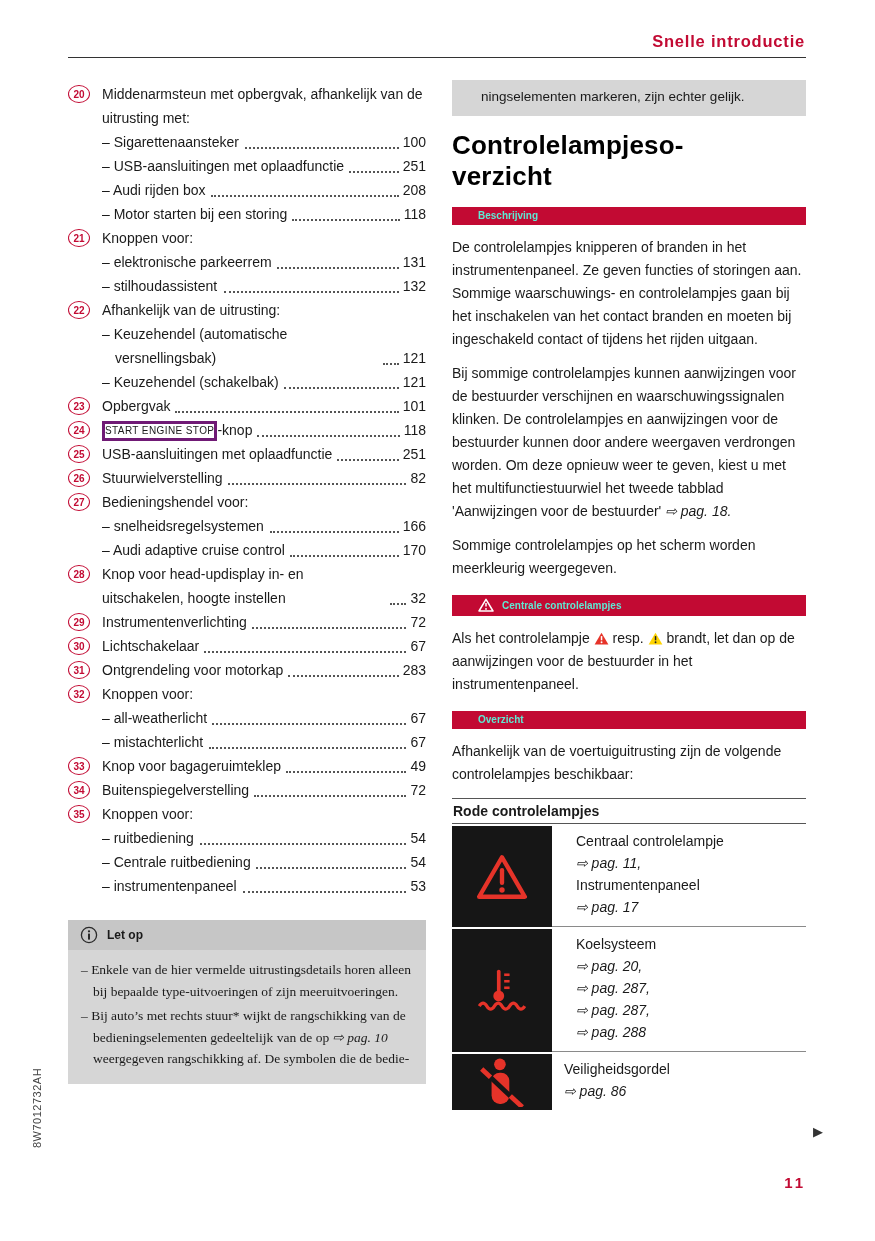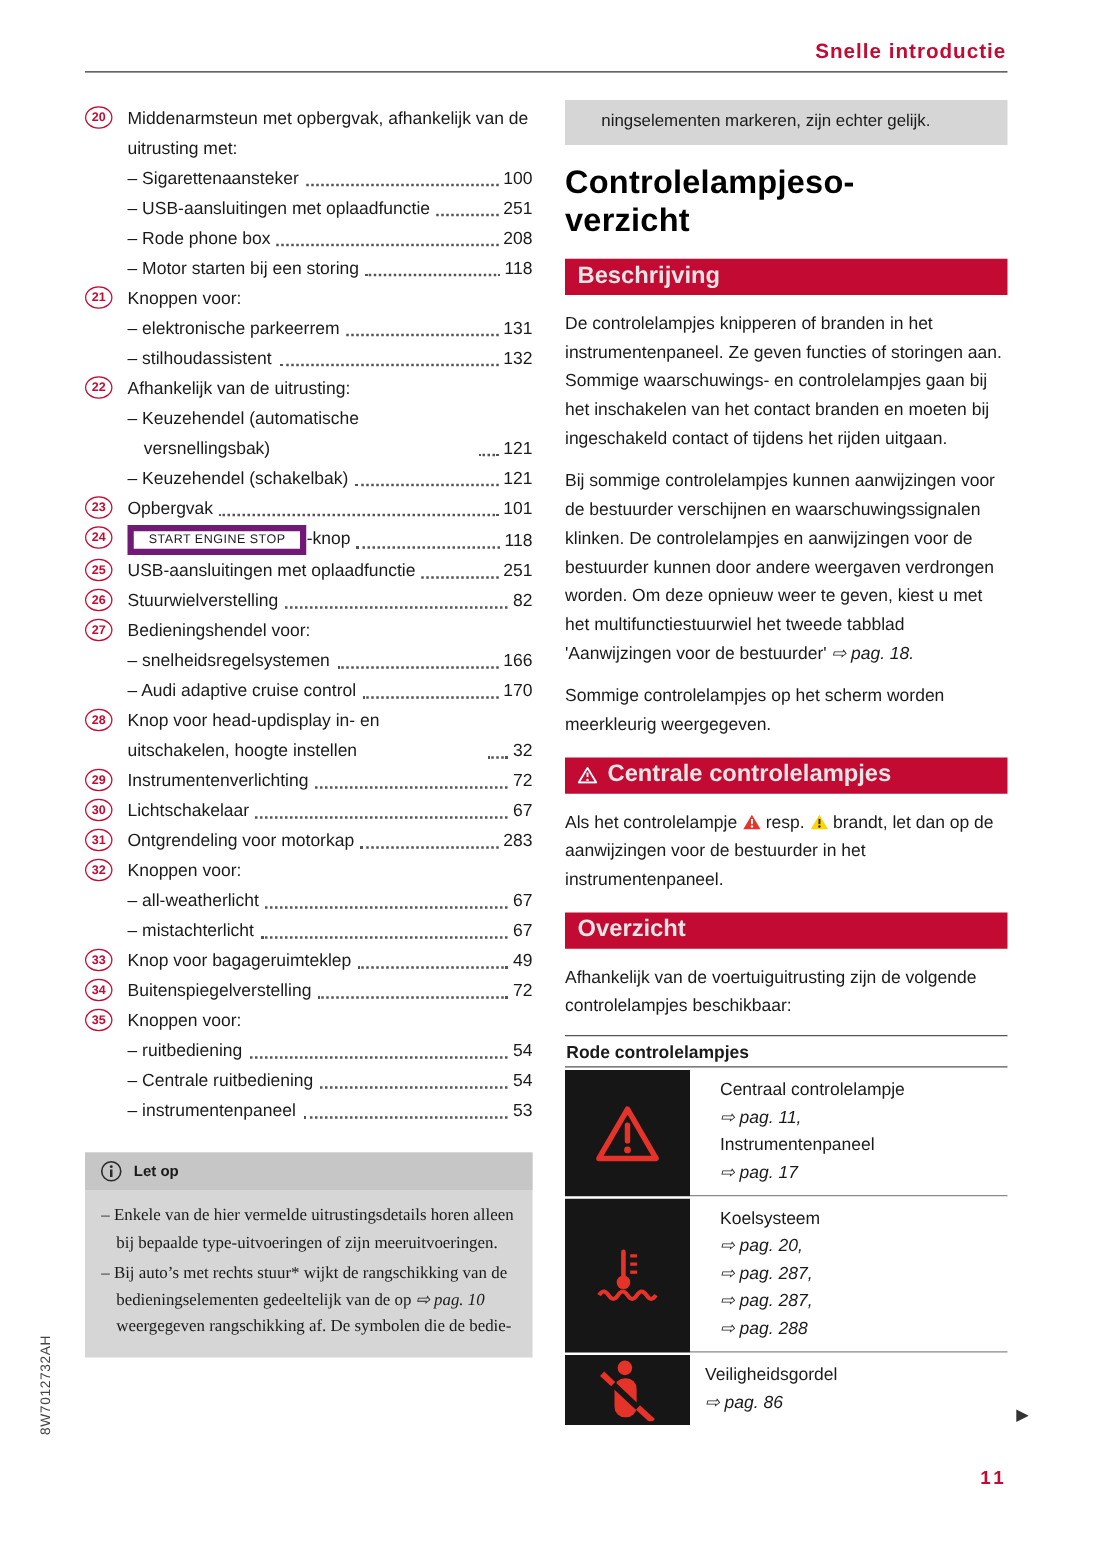--- a/index.html
+++ b/index.html
@@ -100,7 +100,7 @@
               <span class="pg">251</span>
             </div>
             <div class="line sub">
-              <span class="lbl">Rode phone box</span>
+              <span class="lbl">Audi rijden box</span>
               <span class="dots"></span>
               <span class="pg">208</span>
             </div>

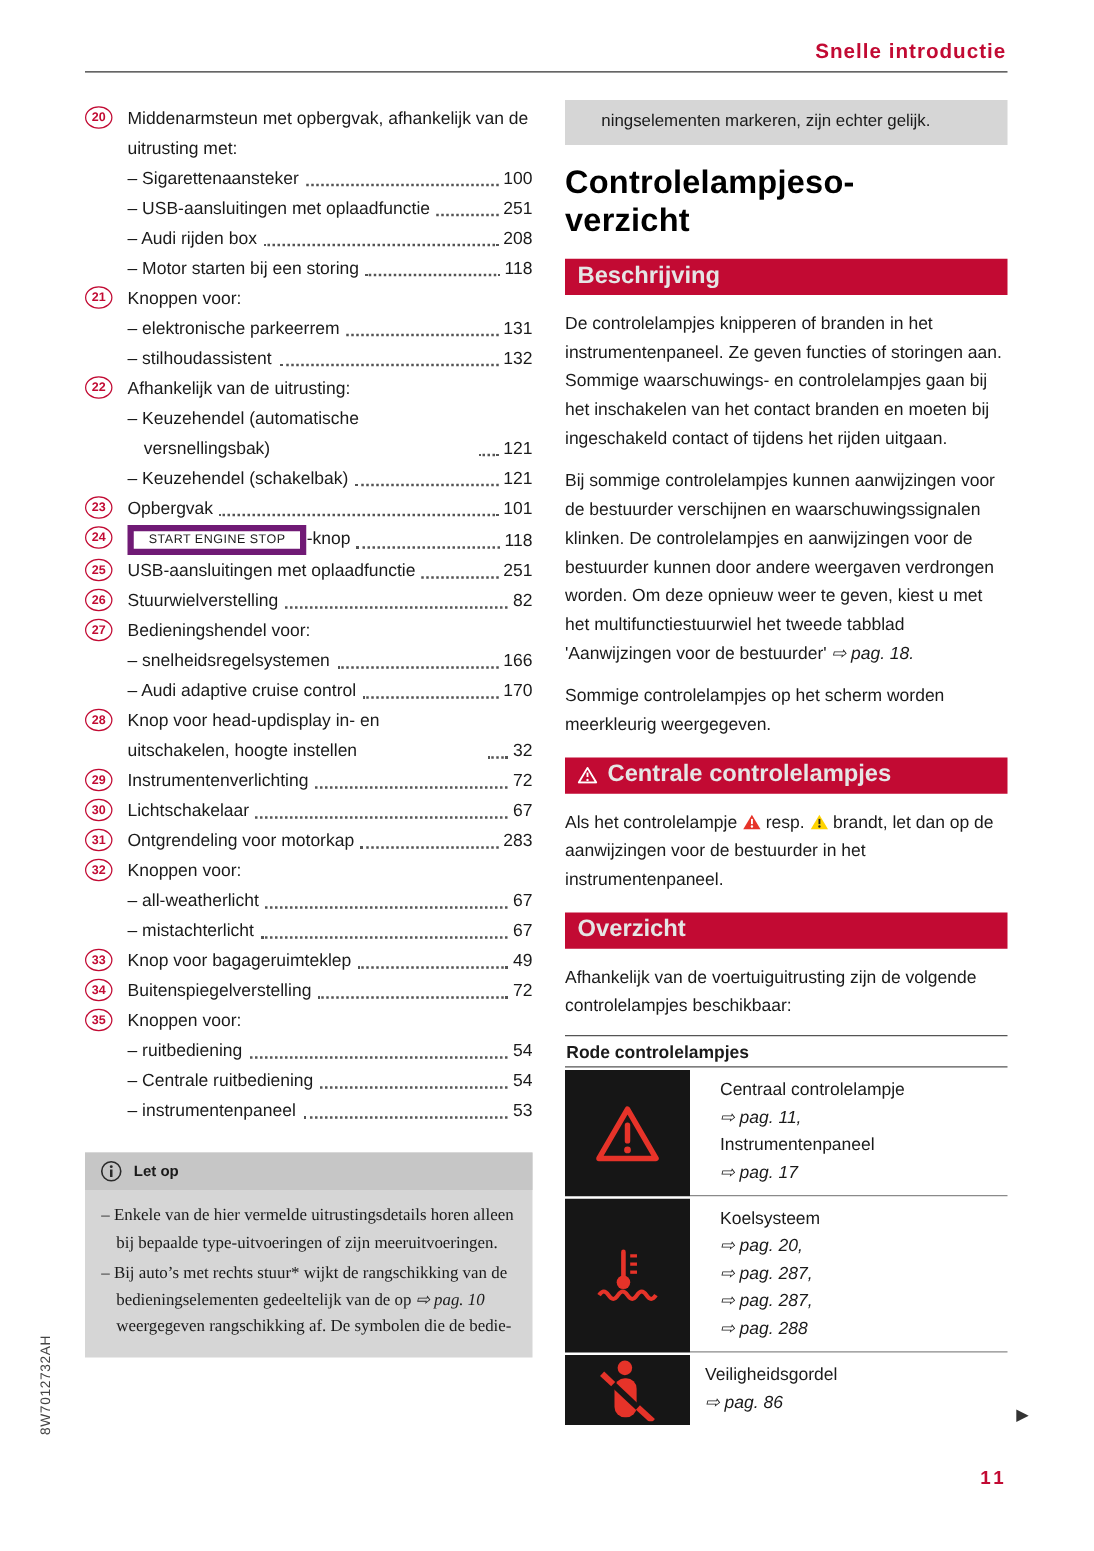--- a/index.html
+++ b/index.html
@@ -49,8 +49,8 @@
            font-size:13.5px; line-height:21px; }
   .heading { margin-top:14px; font-size:26px; font-weight:bold; line-height:1.2;
              white-space:pre-line; letter-spacing:.2px; color:#000; }
-  .banner { margin-top:15px; background:var(--accent,#c20a33); color:#e5e5e5; font-weight:bold;
-            font-size:19px; padding:3px 10px 4px; display:flex; align-items:center; gap:8px; }
+  .banner { margin-top:15px; background:var(--accent,#c20a33); color:#5eead4; font-weight:bold;
+            font-size:10px; padding:3px 26px 4px; display:flex; align-items:center; gap:8px; }
   .body { margin-top:11px; font-size:14px; line-height:23px; }
   .inline-icon svg { vertical-align:-2px; }
 

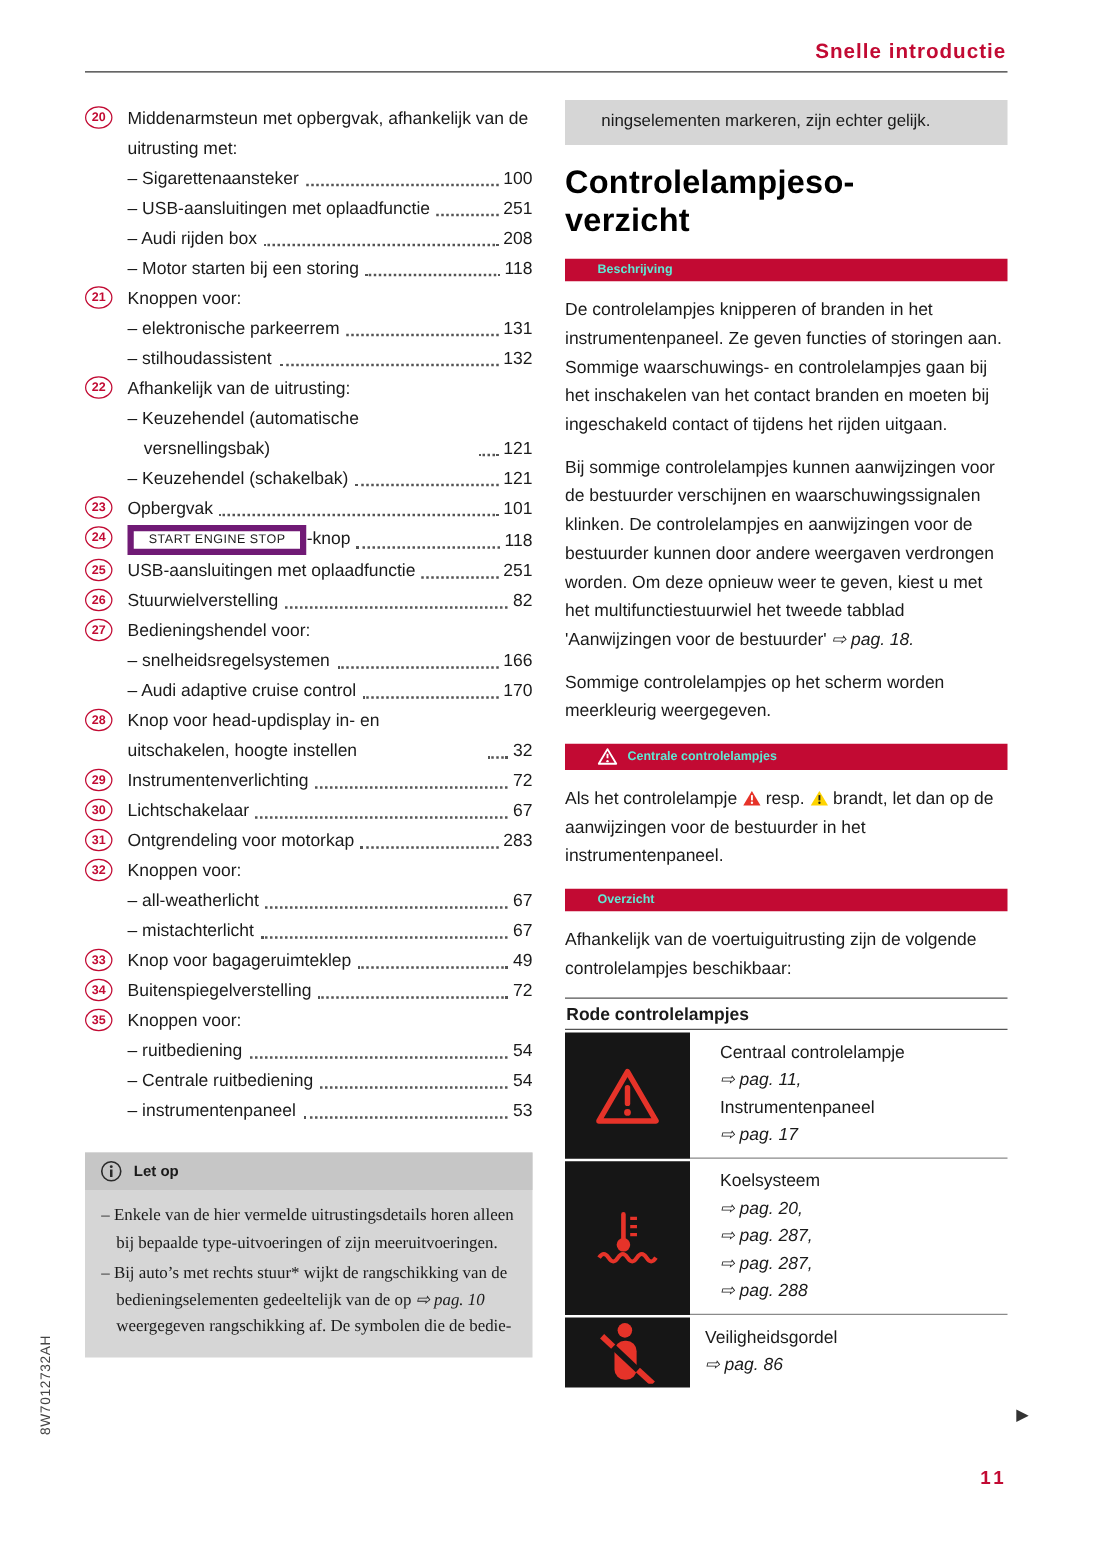--- a/index.html
+++ b/index.html
@@ -32,8 +32,8 @@
   .sub .lbl::before { content:"– "; }
   .dots { flex:1 1 16px; min-width:16px; border-bottom:2px dotted #555; margin:0 4px 5px 5px; }
   .pg { flex:0 0 auto; }
-  .boxed { display:inline-block; border:5px solid #701a75; font-size:10px; letter-spacing:.4px;
-           padding:0 12px; line-height:14px; vertical-align:1px; }
+  .boxed { display:inline-block; border:3px solid #701a75; font-size:10px; letter-spacing:.4px;
+           padding:0 0; line-height:14px; vertical-align:1px; }
 
   
   .note { margin-top:22px; background:var(--gray-box,#d6d6d6); font-size:13.5px; }

